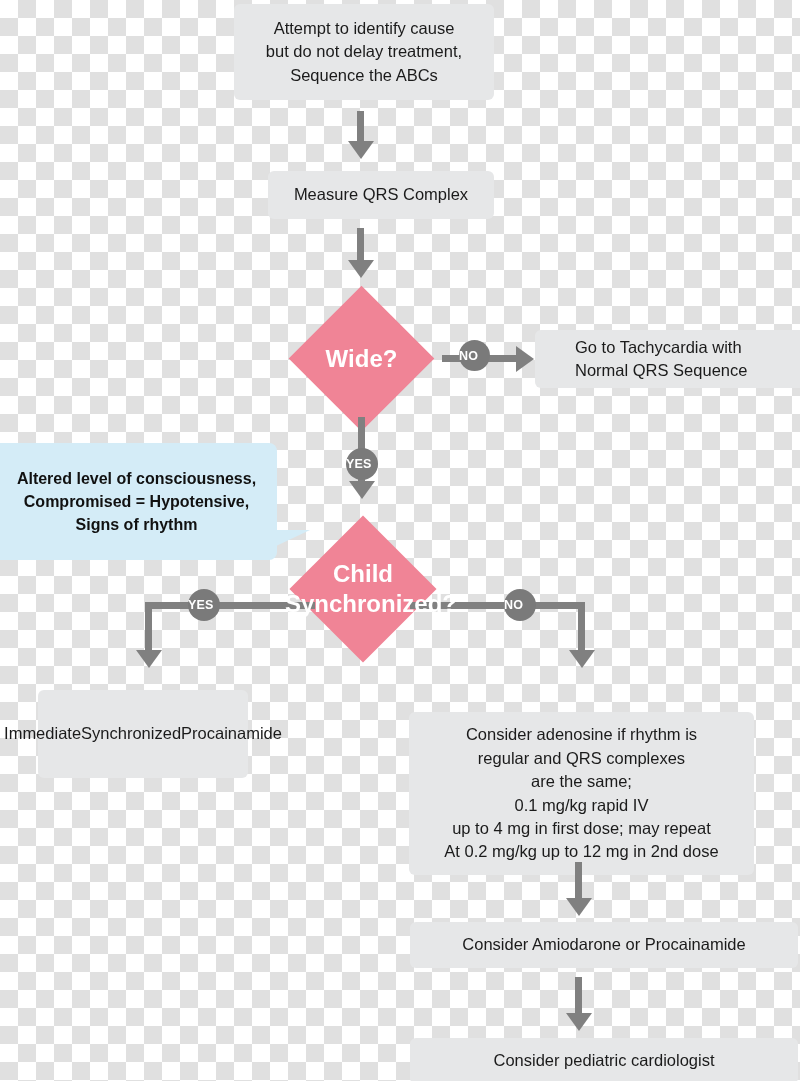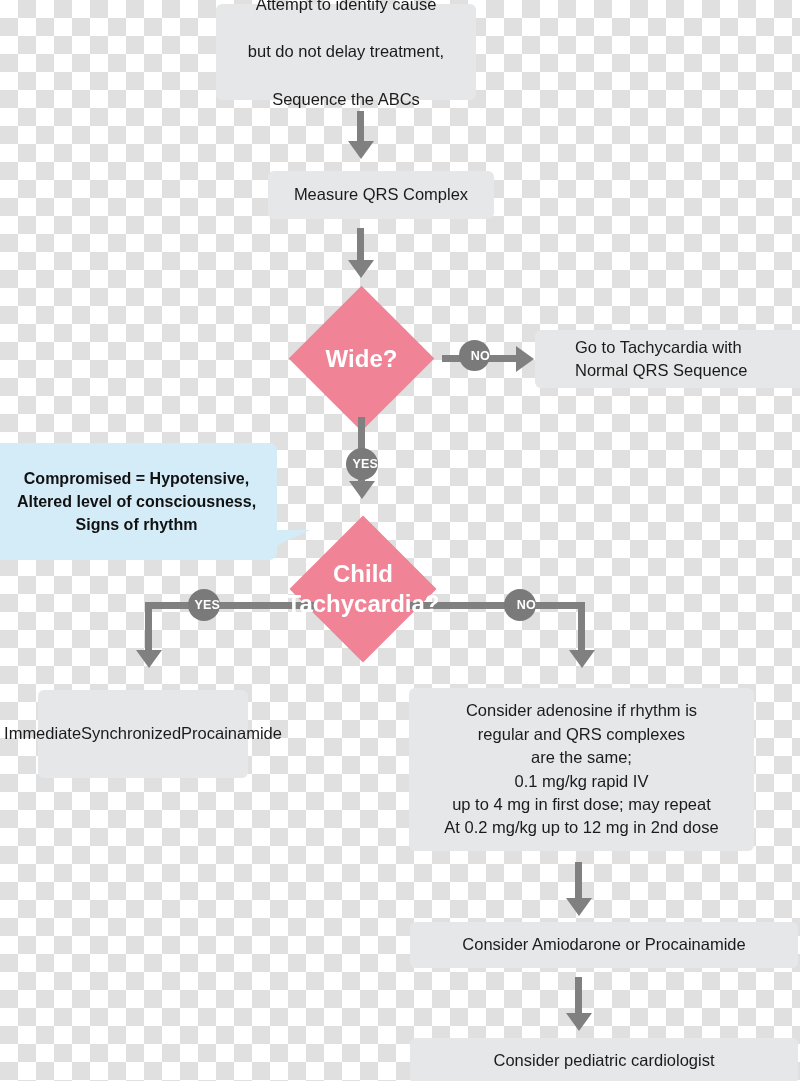--- a/index.html
+++ b/index.html
@@ -85,7 +85,7 @@
 </head>
 <body>
 
-<div class="node proc" style="left:216px;top:4px;width:260px;height:96px;flex-direction:column;gap:24px;">
+<div class="node proc" style="left:234px;top:4px;width:260px;height:96px;flex-direction:column;">
   <span>Attempt to identify cause</span>
   <span>but do not delay treatment,</span>
   <span>Sequence the ABCs</span>

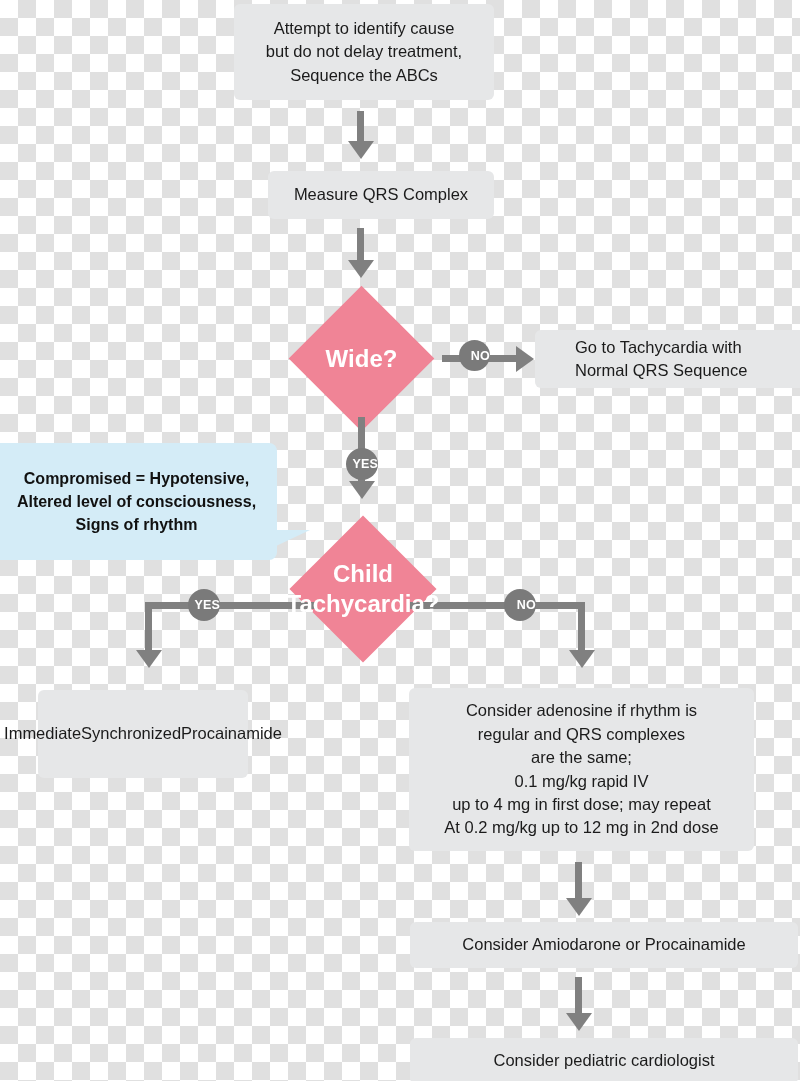--- a/index.html
+++ b/index.html
@@ -76,7 +76,7 @@
     border-radius:50%;
     background:#7a7a7a;
     color:#fff;
-    display:flex;align-items:center;justify-content:flex-end;
+    display:flex;align-items:center;justify-content:flex-start;
     font-size:12.5px;font-weight:bold;
     letter-spacing:.2px;
     z-index:5;

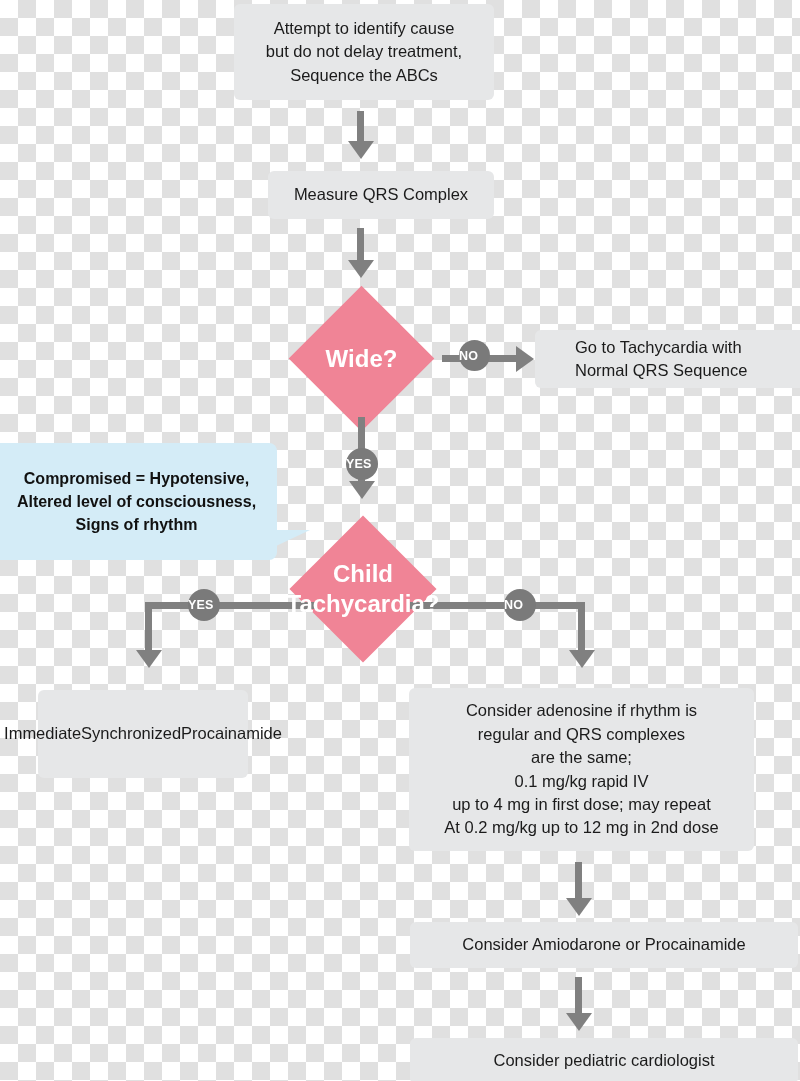--- a/index.html
+++ b/index.html
@@ -124,8 +124,8 @@
 </div>
 
 <div class="node callout" style="left:-8px;top:443px;width:285px;height:117px;flex-direction:column;">
+  <span>Altered level of consciousness,</span>
   <span>Compromised = Hypotensive,</span>
-  <span>Altered level of consciousness,</span>
   <span>Signs of rhythm</span>
 </div>
 <div class="callout-tail" style="left:276px;top:530px;"></div>

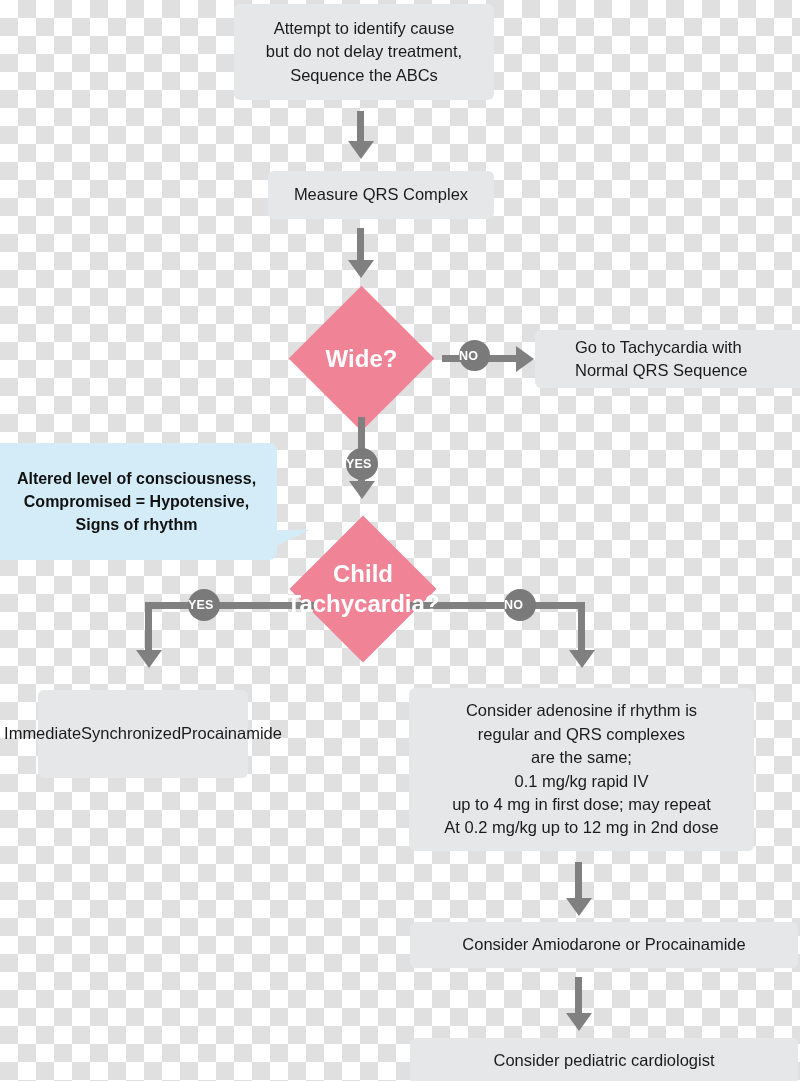--- a/index.html
+++ b/index.html
@@ -134,7 +134,7 @@
   <div class="dshape"></div>
   <div class="dlabel">
     <span style="display:block;">Child</span>
-    <span style="display:block;">Tachycardia?</span>
+    <span style="display:block;">Synchronized?</span>
   </div>
 </div>
 

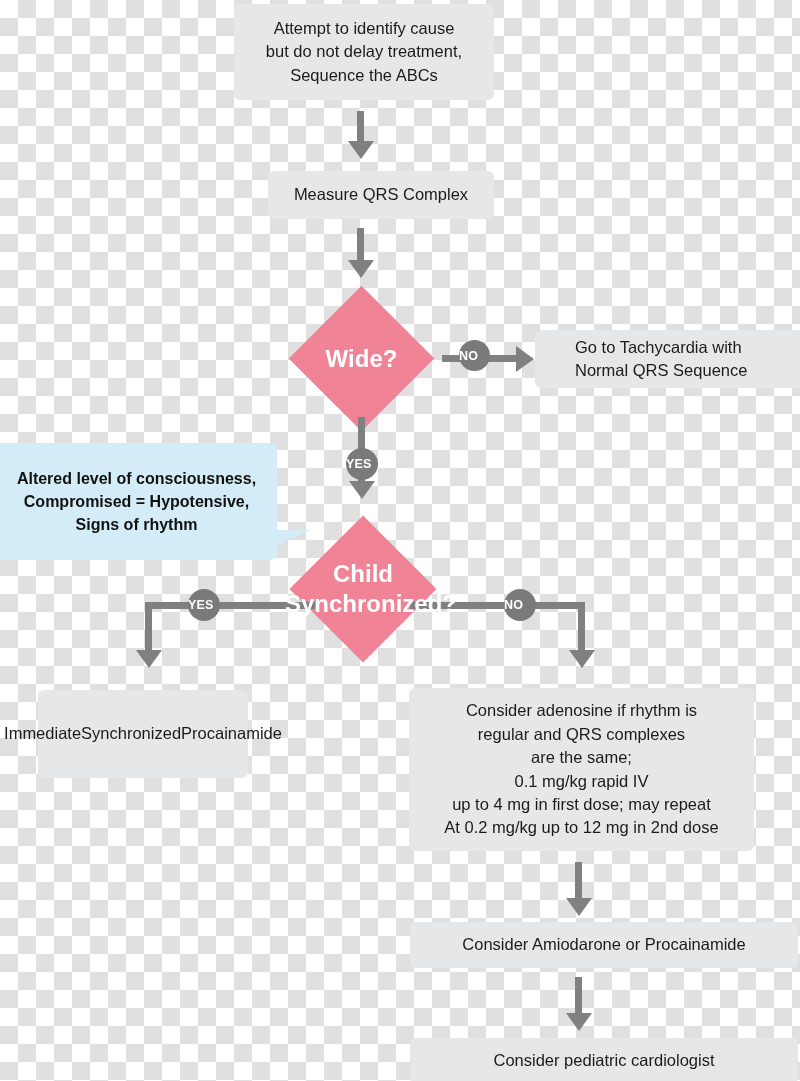--- a/index.html
+++ b/index.html
@@ -158,7 +158,7 @@
   <span>Procainamide</span>
 </div>
 
-<div class="node proc" style="left:409px;top:688px;width:345px;height:163px;flex-direction:column;">
+<div class="node proc" style="left:409px;top:712px;width:345px;height:163px;flex-direction:column;">
   <span>Consider adenosine if rhythm is</span>
   <span>regular and QRS complexes</span>
   <span>are the same;</span>

